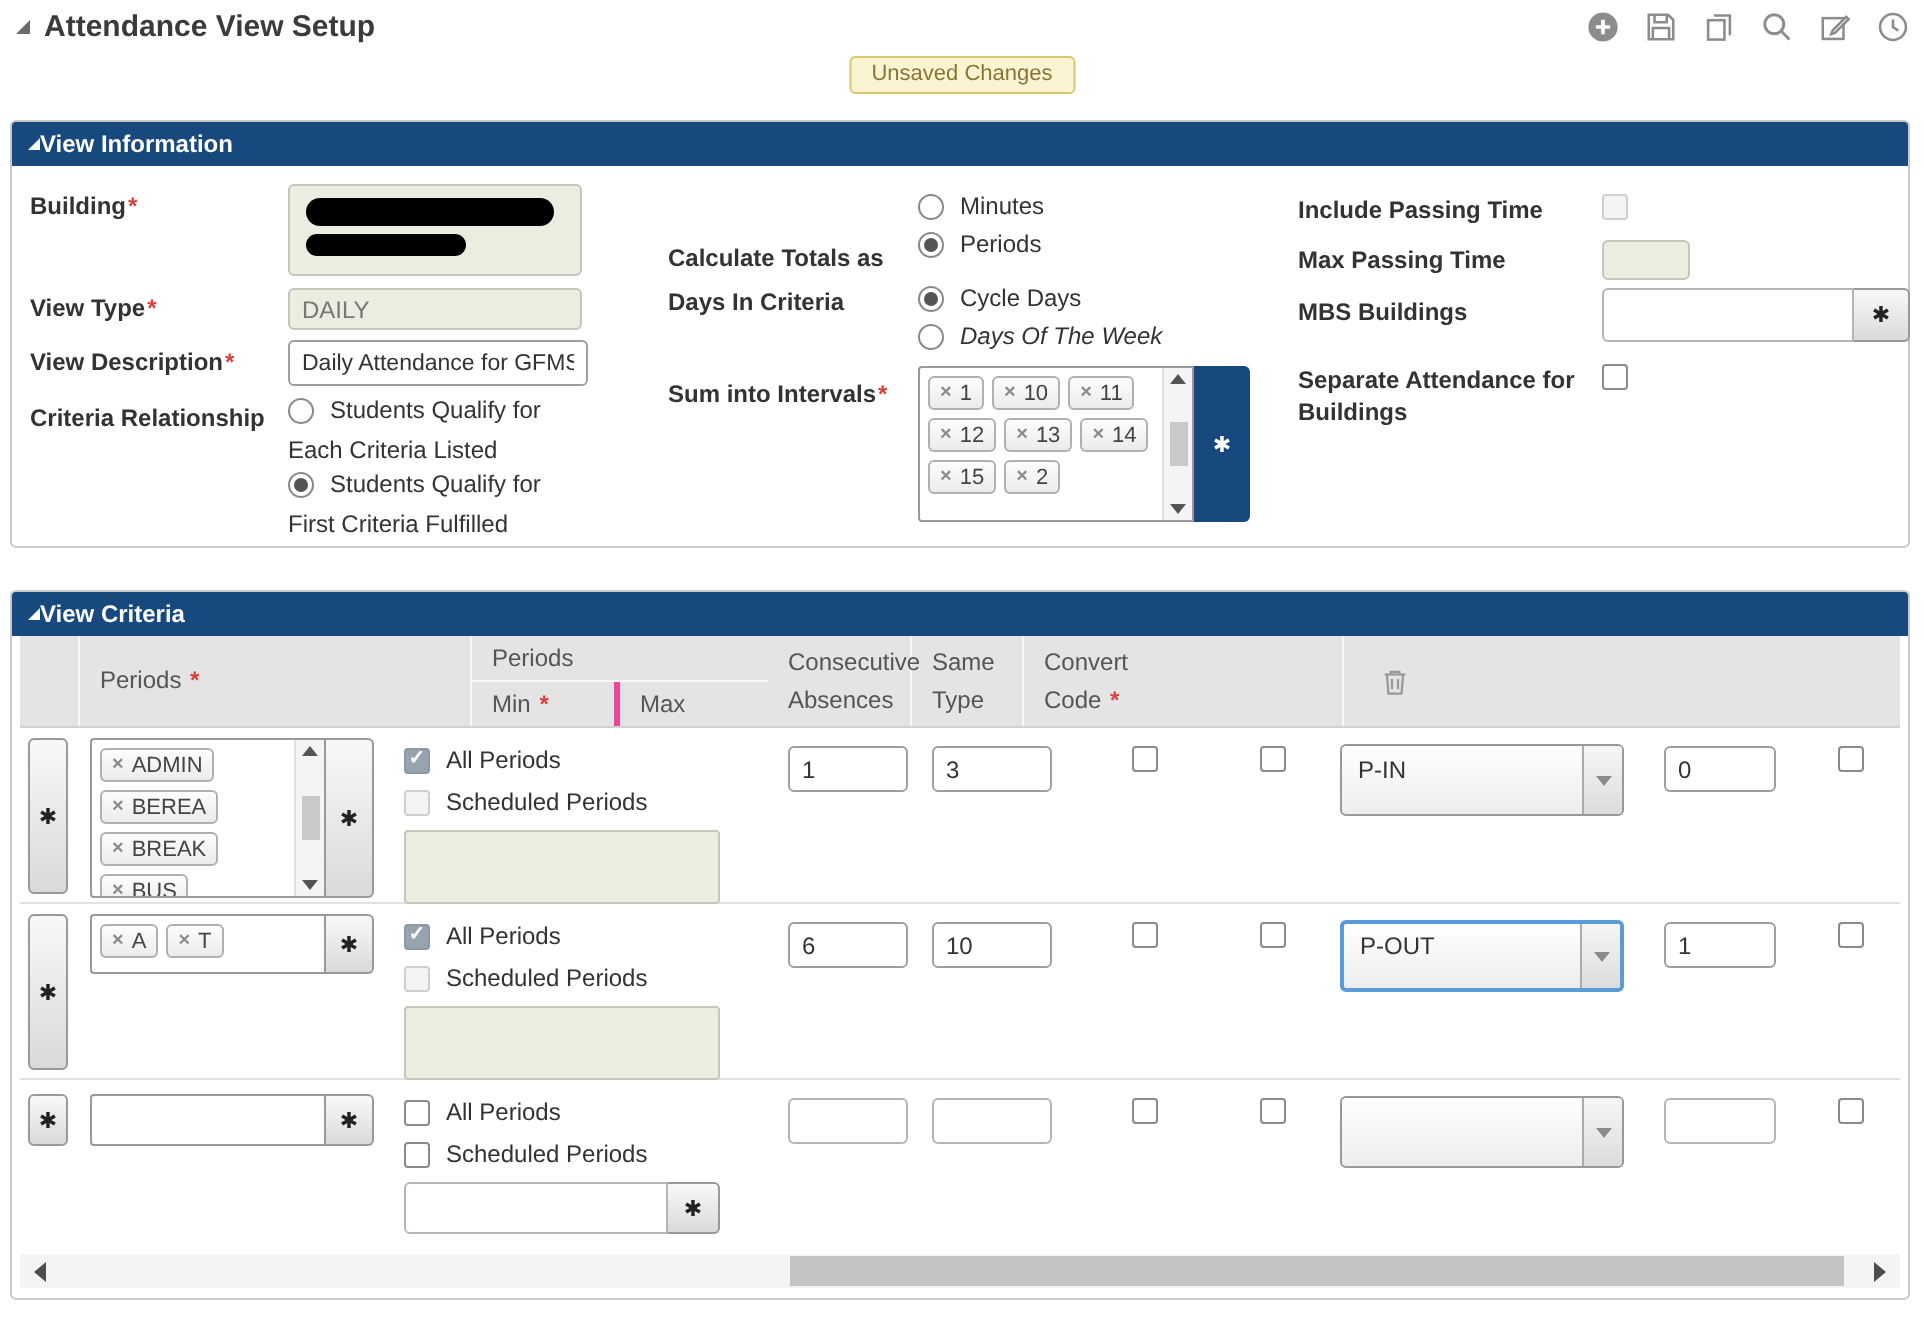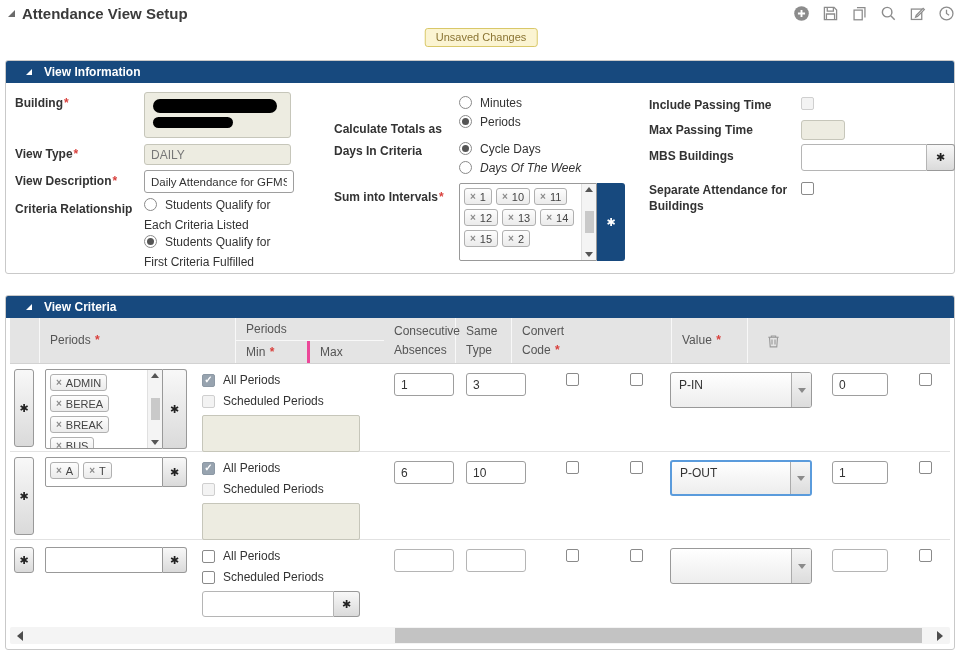--- a/index.html
+++ b/index.html
@@ -25,8 +25,8 @@
   #panel-info { top:60px; height:214px; }
   #panel-criteria { top:295px; height:355px; }
   .panel-header {
-    height:22px; background:#17497E; color:#fff; display:flex; align-items:center; gap:12px;
-    padding:0 20px; font-weight:bold; font-size:12px; border-radius:2px 2px 0 0; cursor:pointer;
+    height:22px; background:#17497E; color:#fff; display:flex; align-items:center; gap:0;
+    padding:0 8px; font-weight:bold; font-size:12px; border-radius:2px 2px 0 0; cursor:pointer;
   }
   .tri-se.white { border-bottom-color:#fff; border-left-width:6px; border-bottom-width:6px; }
   .panel-body { position:relative; height:calc(100% - 22px); }

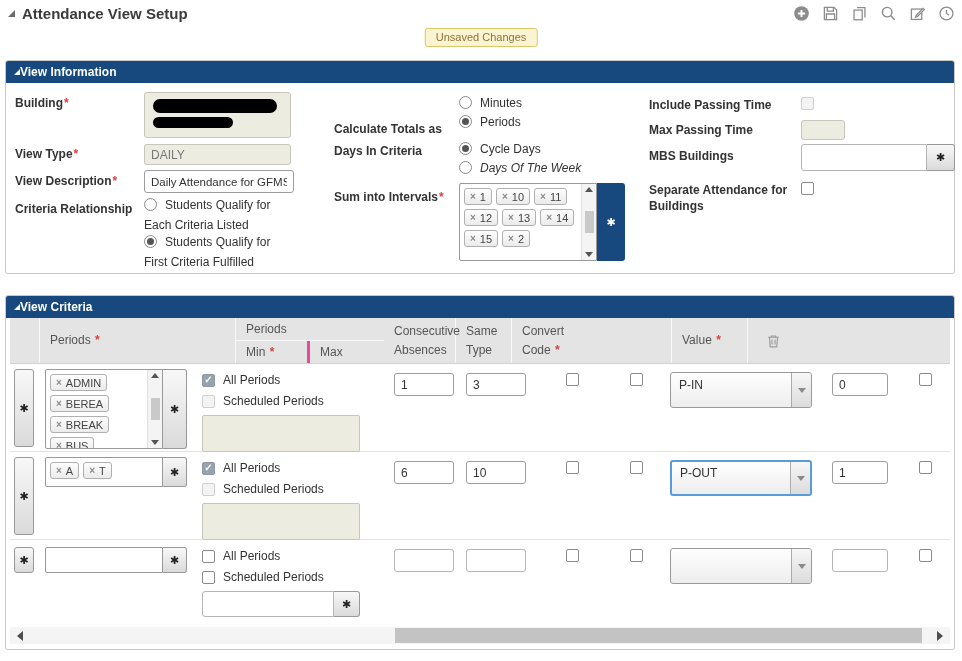--- a/index.html
+++ b/index.html
@@ -59,7 +59,7 @@
   }
   .cb.dis { border-color:#cfcfcf; background:#f3f3f3; cursor:default; }
   .cb.checked { background:#97A3AF; border-color:#8d99a5; }
-  .ctl-line { position:absolute; display:flex; align-items:flex-start; gap:8px; white-space:nowrap; }
+  .ctl-line { position:absolute; display:flex; align-items:center; gap:8px; white-space:nowrap; }
   .plain { position:absolute; white-space:nowrap; }
   
   .chip {

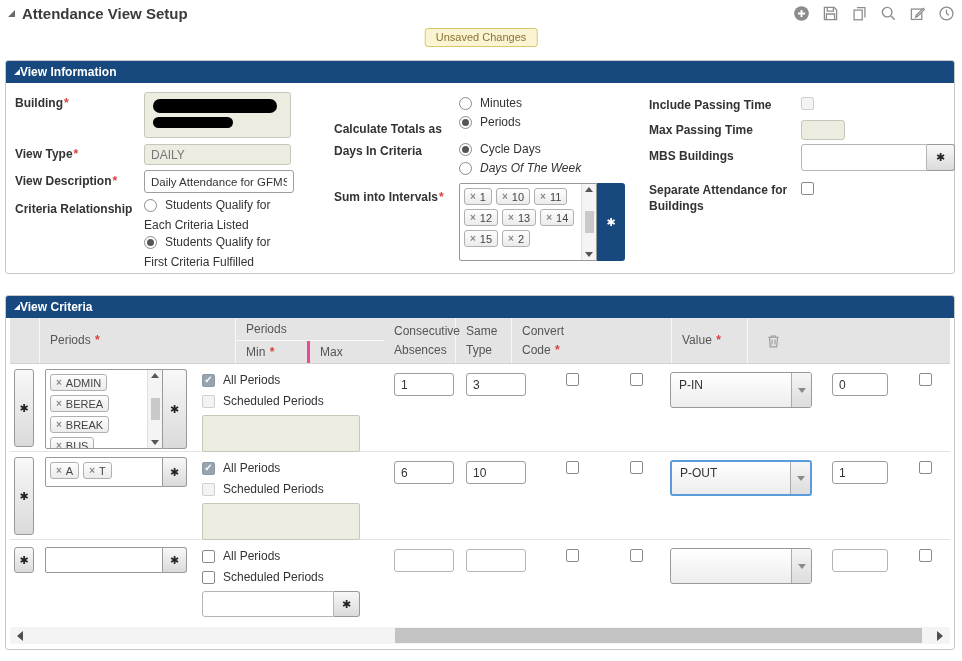--- a/index.html
+++ b/index.html
@@ -302,9 +302,6 @@
           <span>Convert</span>
           <span><span>Code</span> <span class="req">*</span></span>
         </div>
-        <div class="hc w8">
-            <span><span>Value</span> <span class="req">*</span></span>
-          </div>
         <div class="hc w9 center">
           <svg class="trash-icon" viewBox="0 0 16 16" fill="none" stroke="#9a9a9a" stroke-width="1.2">
             <path d="M2.5 4h11"></path>

